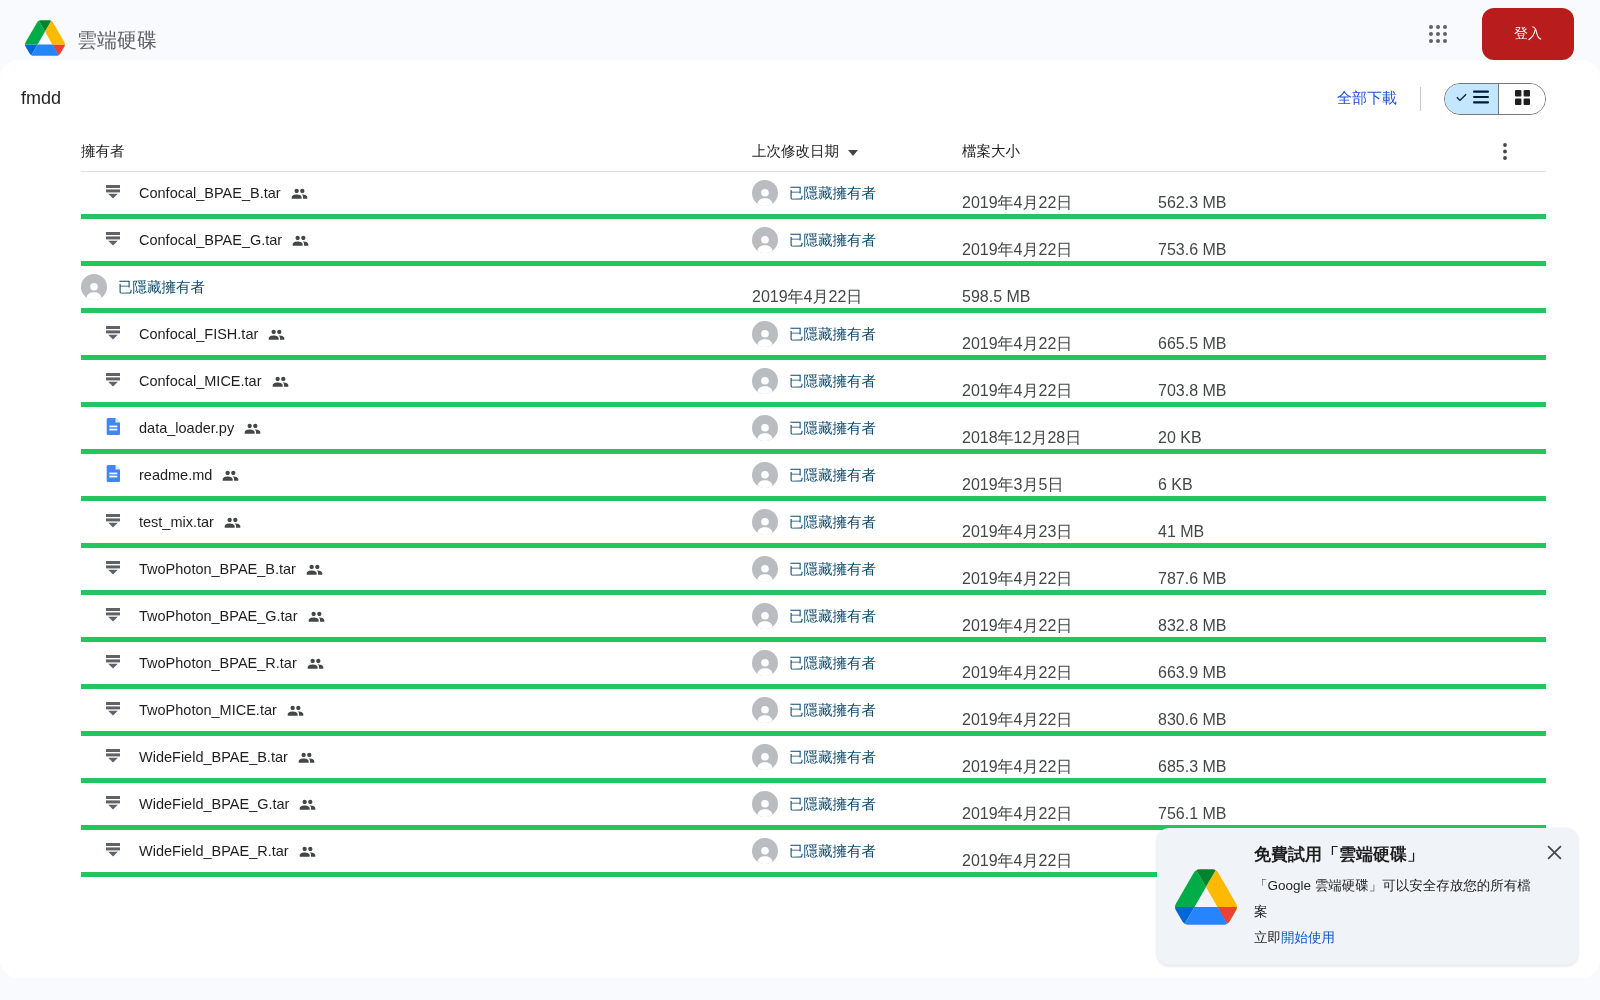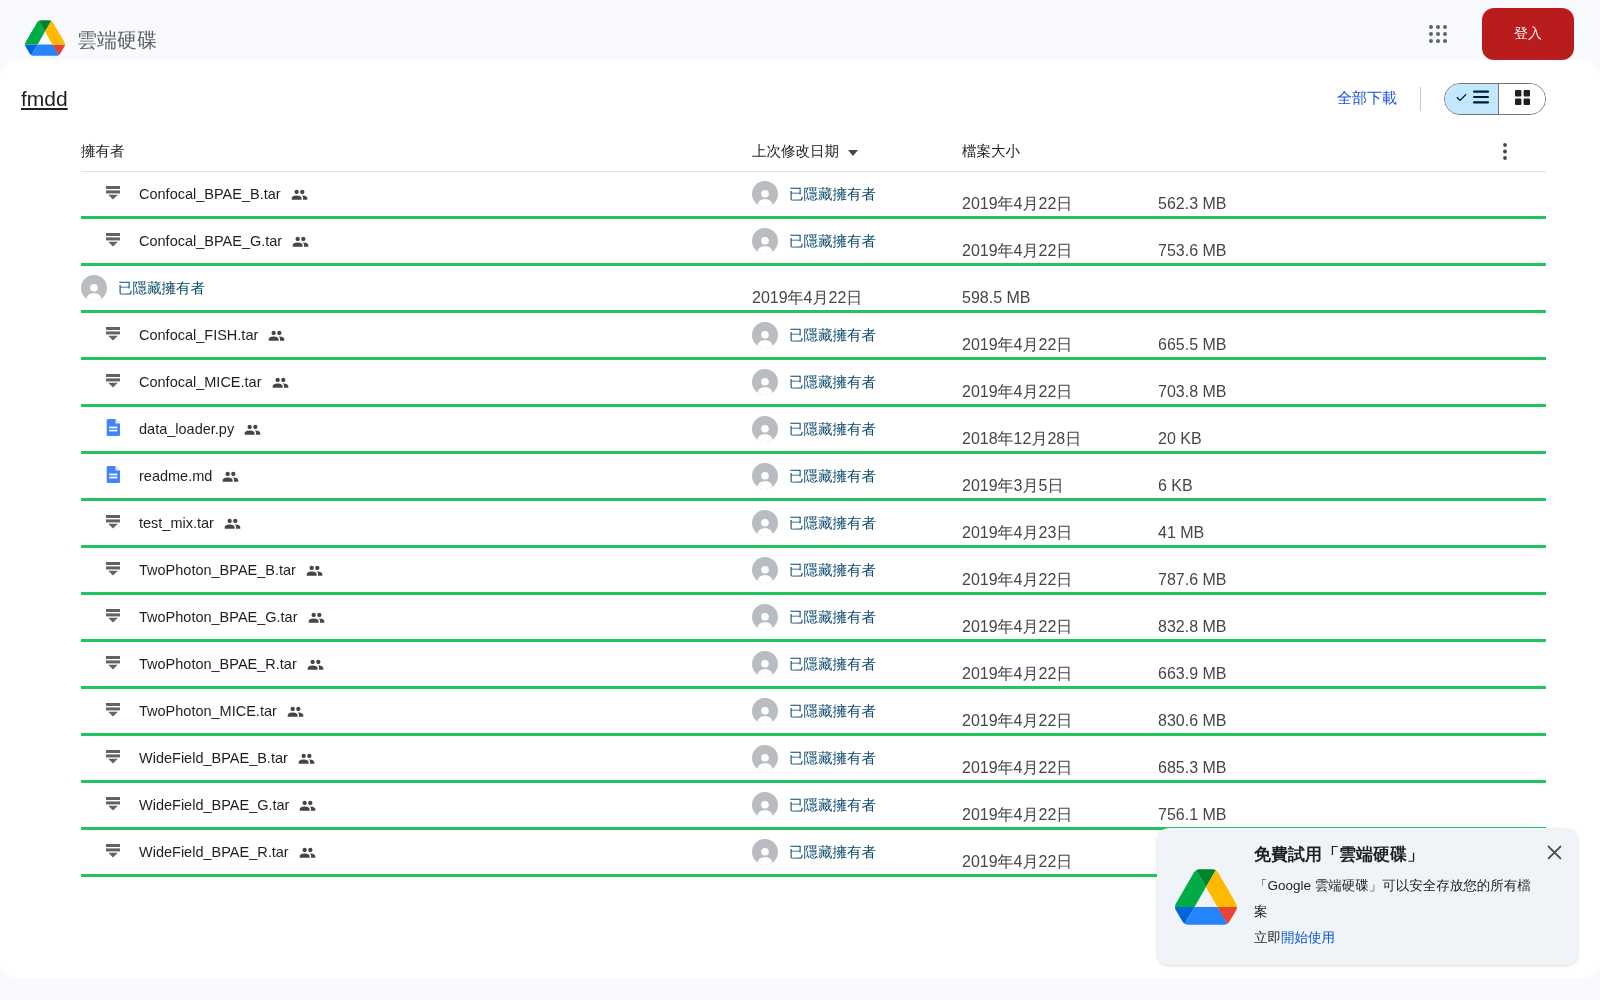--- a/index.html
+++ b/index.html
@@ -39,7 +39,7 @@
     height:71px; display:flex; align-items:center;
     justify-content:space-between; padding:6px 54px 0 21px;
   }
-  .folder-title{ font-size:21px; font-weight:400; color:#1f1f1f;text-decoration:underline; }
+  .folder-title{ font-size:18px; font-weight:400; color:#1f1f1f; }
   .toolbar-right{ display:flex; align-items:center; }
   .download-all{ font-size:15px; color:#1d4ed8; text-decoration:none; cursor:pointer; }
   .vdivider{ width:1px; height:24px; background:#c7c7c7; margin:0 23px; }

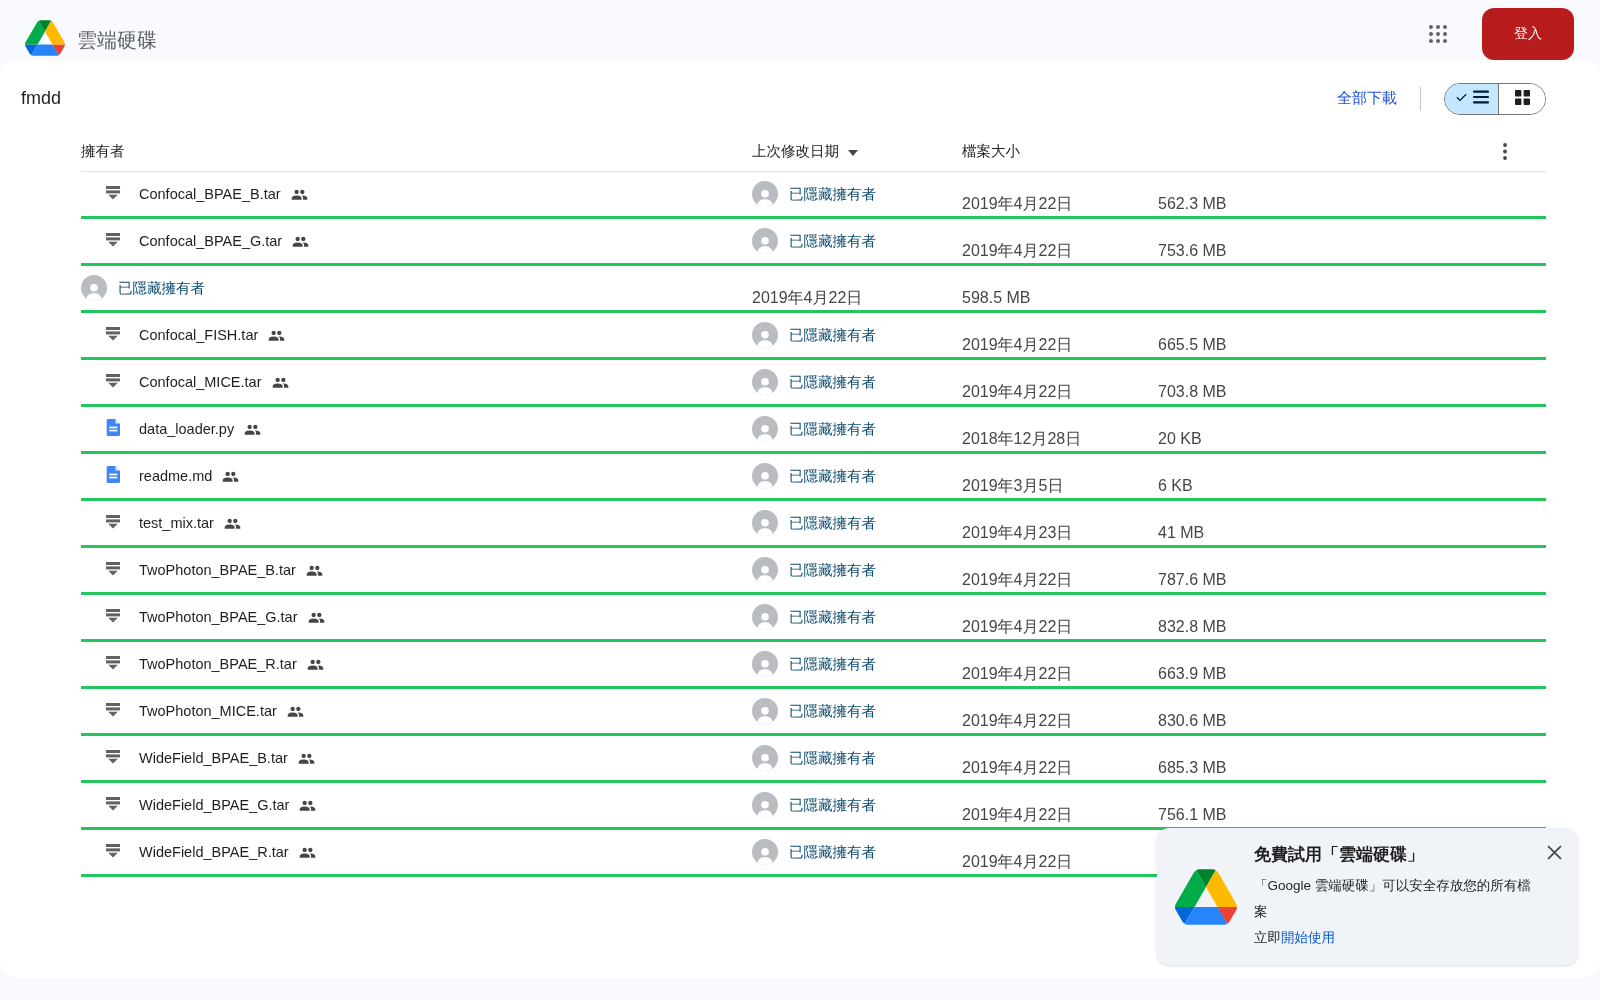--- a/index.html
+++ b/index.html
@@ -66,7 +66,7 @@
   .th-menu{ justify-self:end; background:none; border:none; cursor:pointer;
     width:28px; height:28px; display:flex; align-items:center; justify-content:center; }
 
-  .file-row{ height:47px; border-bottom:3px solid #22c55e; cursor:pointer; }
+  .file-row{ height:47px; border-bottom:5px solid #22c55e; cursor:pointer; }
   .name-cell{ display:flex; align-items:center; padding-left:23px; }
   .type-icon{ width:17px; display:flex; justify-content:center; }
   .icon-archive,.icon-document{ display:none; }

